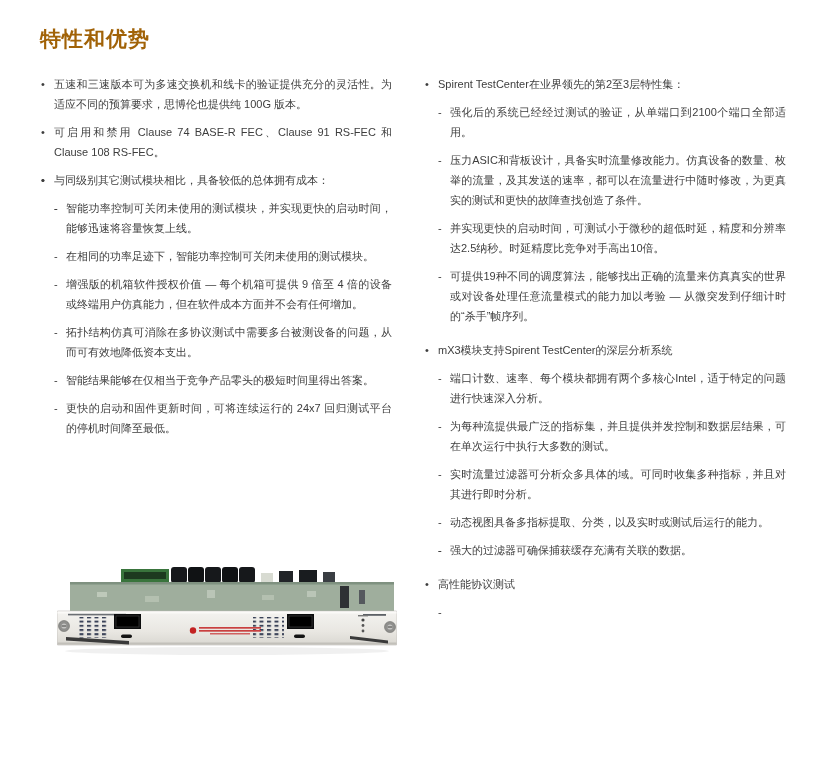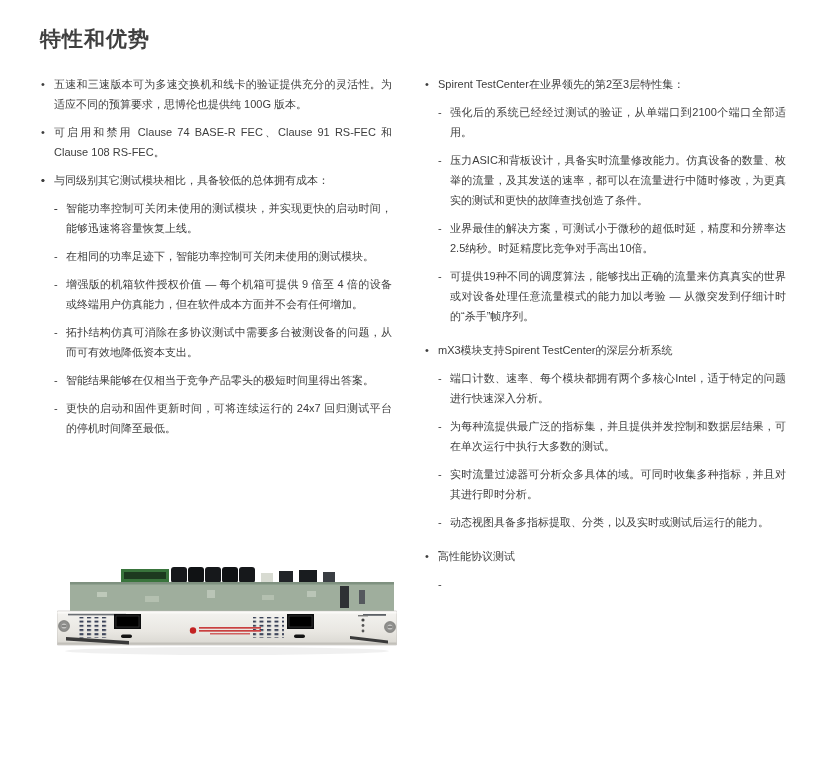--- a/index.html
+++ b/index.html
@@ -11,7 +11,7 @@
   .page { position:relative; width:816px; height:776px; background:#ffffff; overflow:hidden; }
   .title {
     position:absolute; left:40px; top:25px;
-    font-size:21px; font-weight:bold; color:#404040; letter-spacing:1px;
+    font-size:21px; font-weight:bold; color:#a16207; letter-spacing:1px;
   }
   .columns { position:absolute; left:40px; top:74px; display:flex; gap:32px; }
   ul.col { list-style:none; width:352px; }

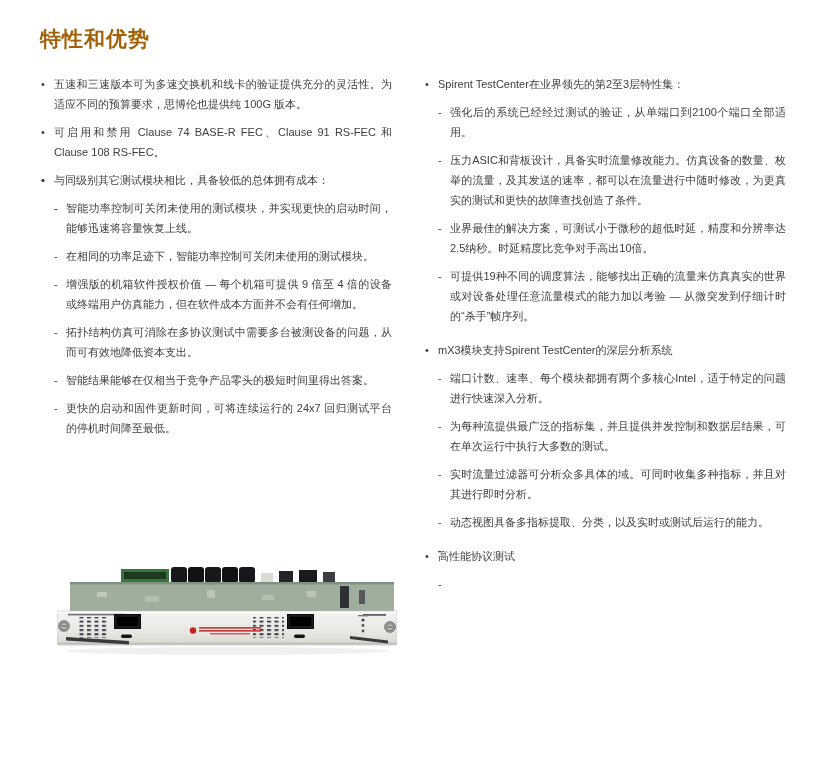--- a/index.html
+++ b/index.html
@@ -55,7 +55,7 @@
       <li class="l1"><span class="mk">•</span><span class="tx">Spirent TestCenter在业界领先的第2至3层特性集：</span></li>
       <li class="l2"><span class="mk">-</span><span class="tx">强化后的系统已经经过测试的验证，从单端口到2100个端口全部适用。</span></li>
       <li class="l2"><span class="mk">-</span><span class="tx">压力ASIC和背板设计，具备实时流量修改能力。仿真设备的数量、枚举的流量，及其发送的速率，都可以在流量进行中随时修改，为更真实的测试和更快的故障查找创造了条件。</span></li>
-      <li class="l2"><span class="mk">-</span><span class="tx">业界最佳的解决方案，可测试小于微秒的超低时延，精度和分辨率达2.5纳秒。时延精度比竞争对手高出10倍。</span></li>
+      <li class="l2"><span class="mk">-</span><span class="tx">并实现更快的启动时间，可测试小于微秒的超低时延，精度和分辨率达2.5纳秒。时延精度比竞争对手高出10倍。</span></li>
       <li class="l2"><span class="mk">-</span><span class="tx">可提供19种不同的调度算法，能够找出正确的流量来仿真真实的世界或对设备处理任意流量模式的能力加以考验 — 从微突发到仔细计时的“杀手”帧序列。</span></li>
       <li class="l1 group"><span class="mk">•</span><span class="tx">mX3模块支持Spirent TestCenter的深层分析系统</span></li>
       <li class="l2"><span class="mk">-</span><span class="tx">端口计数、速率、每个模块都拥有两个多核心Intel，适于特定的问题进行快速深入分析。</span></li>

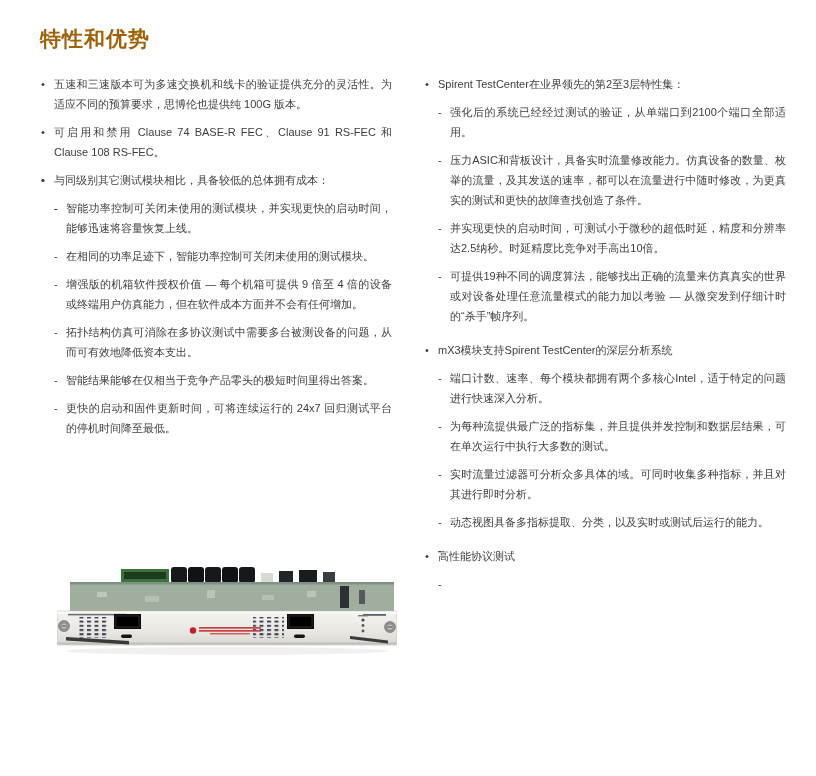--- a/index.html
+++ b/index.html
@@ -63,7 +63,7 @@
       <li class="l2"><span class="mk">-</span><span class="tx">实时流量过滤器可分析众多具体的域。可同时收集多种指标，并且对其进行即时分析。</span></li>
       <li class="l2"><span class="mk">-</span><span class="tx">动态视图具备多指标提取、分类，以及实时或测试后运行的能力。</span></li>
       <li class="l2"><span class="mk">-</span></li>
-      <li class="l2"><span class="mk">-</span></li>
+      <li class="l2"><span class="mk">-</span><span class="tx">强大的过滤器可确保捕获缓存充满有关联的数据。</span></li>
       <li class="l1 group"><span class="mk">•</span><span class="tx">高性能协议测试</span></li>
       <li class="l2"><span class="mk">-</span></li>
     </ul>

